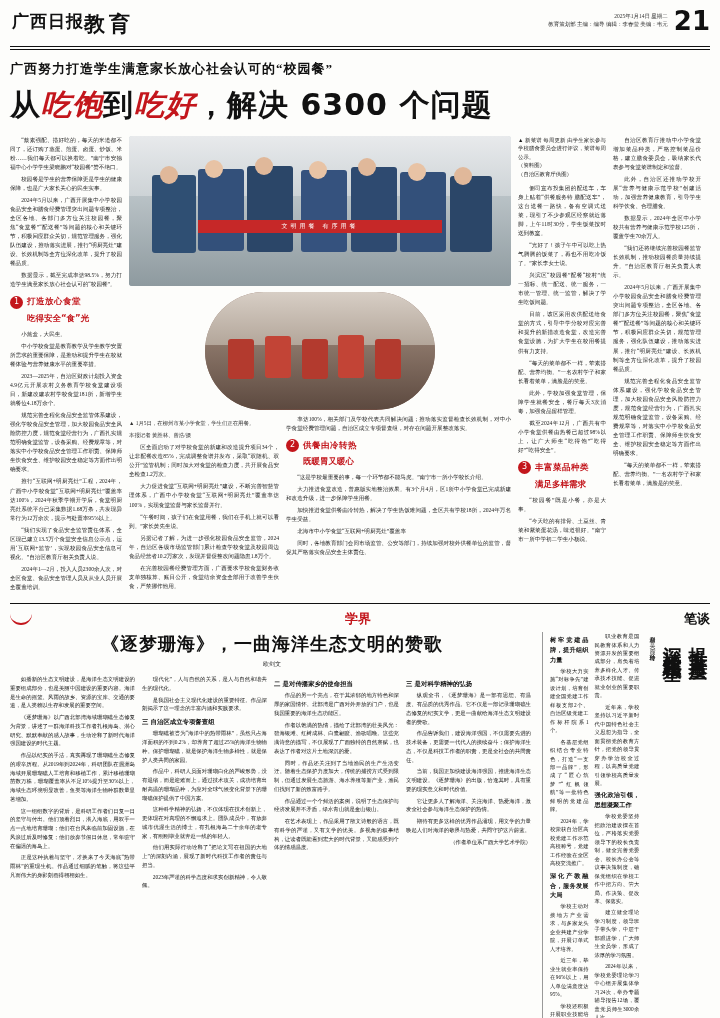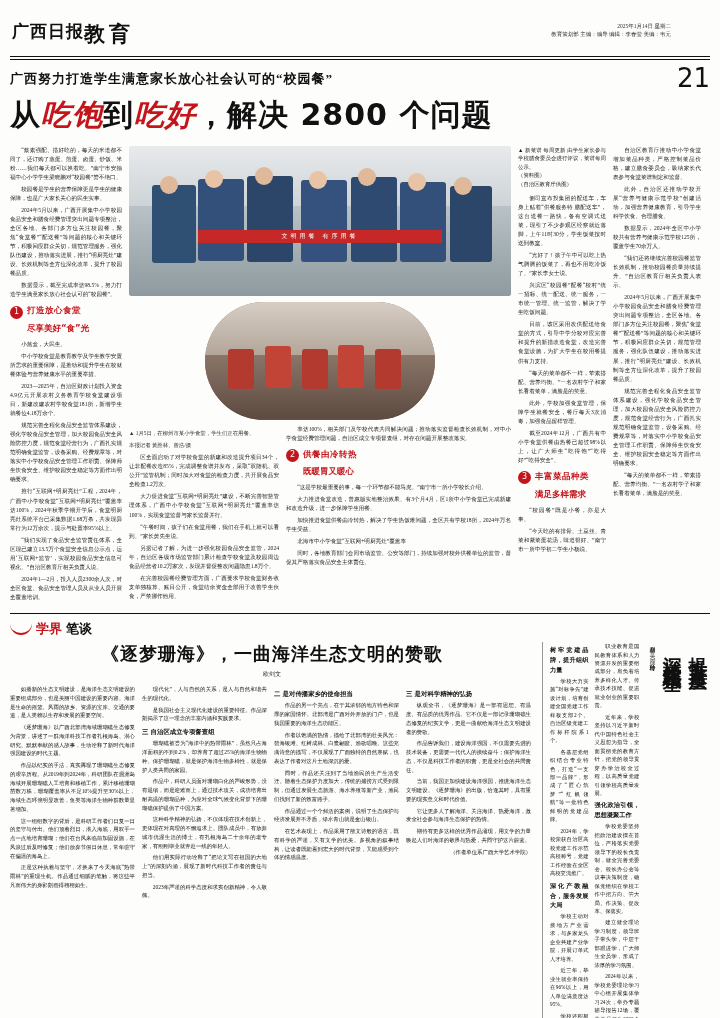--- a/index.html
+++ b/index.html
@@ -10,7 +10,7 @@
     color:#111;
     overflow:hidden;
   }
-  .page{position:relative;width:720px;height:1018px;box-sizing:border-box;padding:14px 10px;}
+  .page{position:relative;width:720px;height:1018px;box-sizing:border-box;padding:4px 10px;}
 
   
   .masthead{display:flex;align-items:flex-start;justify-content:space-between;padding-top:6px;height:34px;}

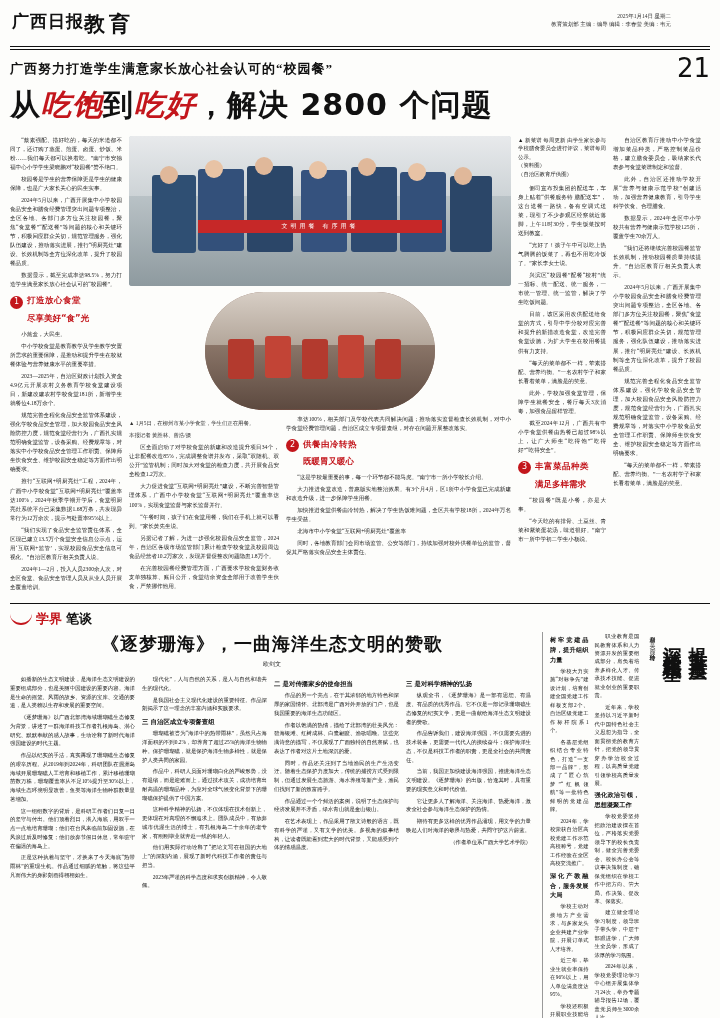--- a/index.html
+++ b/index.html
@@ -19,7 +19,7 @@
   .mast-title{font-size:21px;font-weight:bold;letter-spacing:4px;font-family:"DejaVu Sans",sans-serif;}
   .mast-right{text-align:right;display:flex;align-items:flex-start;gap:6px;}
   .mast-meta{font-size:5.5px;line-height:1.5;color:#333;text-align:right;padding-top:2px;}
-  .pagenum{font-size:26px;font-weight:normal;line-height:0.9;font-family:"DejaVu Sans",sans-serif;margin-top:47px;}
+  .pagenum{font-size:26px;font-weight:bold;line-height:0.9;font-family:"DejaVu Sans",sans-serif;}
   .rule{border-top:1.5px solid #111;margin:2px 0 0 0;}
   .rule.thin{border-top:0.7px solid #111;margin-top:1.5px;}
 

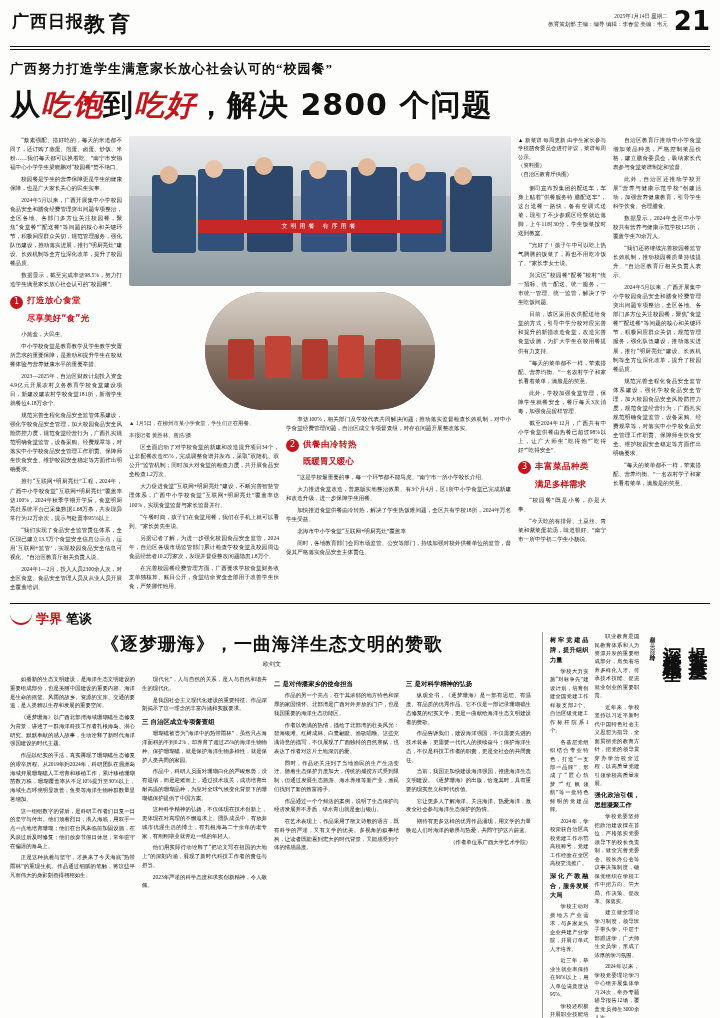--- a/index.html
+++ b/index.html
@@ -108,7 +108,7 @@
   <div class="headline-wrap">
     <div class="shoulder">广西努力打造学生满意家长放心社会认可的“校园餐”</div>
     <div class="main-head">
-      <span>从</span><span class="red">吃饱</span><span>到</span><span class="red">吃好</span><span>，解决 2800 个问题</span>
+      <span>从</span><span class="red">吃饱</span><span>到</span><span class="red">吃好</span><span>，解决 6300 个问题</span>
     </div>
   </div>
 

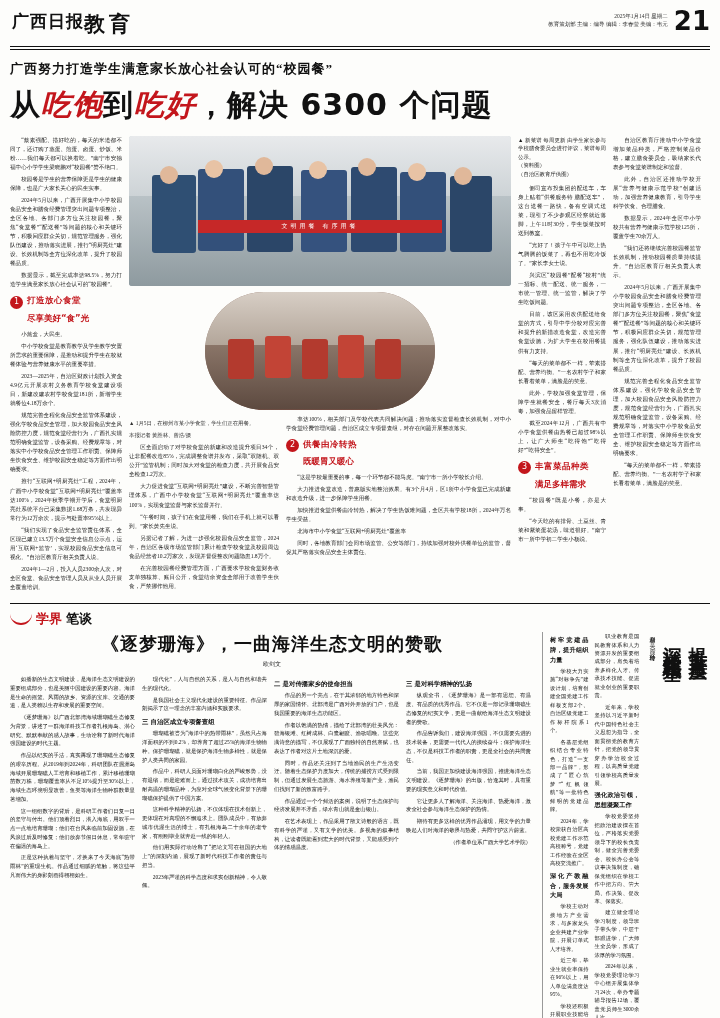--- a/index.html
+++ b/index.html
@@ -42,7 +42,7 @@
   .sec{display:flex;align-items:center;gap:4px;margin:6px 0 3px;}
   .num{width:13px;height:13px;border-radius:50%;background:#c3161c;color:#fff;font-size:8px;
        display:flex;align-items:center;justify-content:center;font-family:"DejaVu Sans",sans-serif;flex:none;}
-  .sec-t{font-size:8.5px;font-weight:bold;color:#c3161c;font-family:Liberation Mono, monospace;letter-spacing:0.5px;}
+  .sec-t{font-size:8.5px;font-weight:bold;color:#c3161c;font-family:Liberation Serif, serif;letter-spacing:0.5px;}
   .sec-sub{font-size:8.5px;font-weight:bold;color:#c3161c;margin:0 0 4px 17px;font-family:"DejaVu Sans",sans-serif;}
 
   

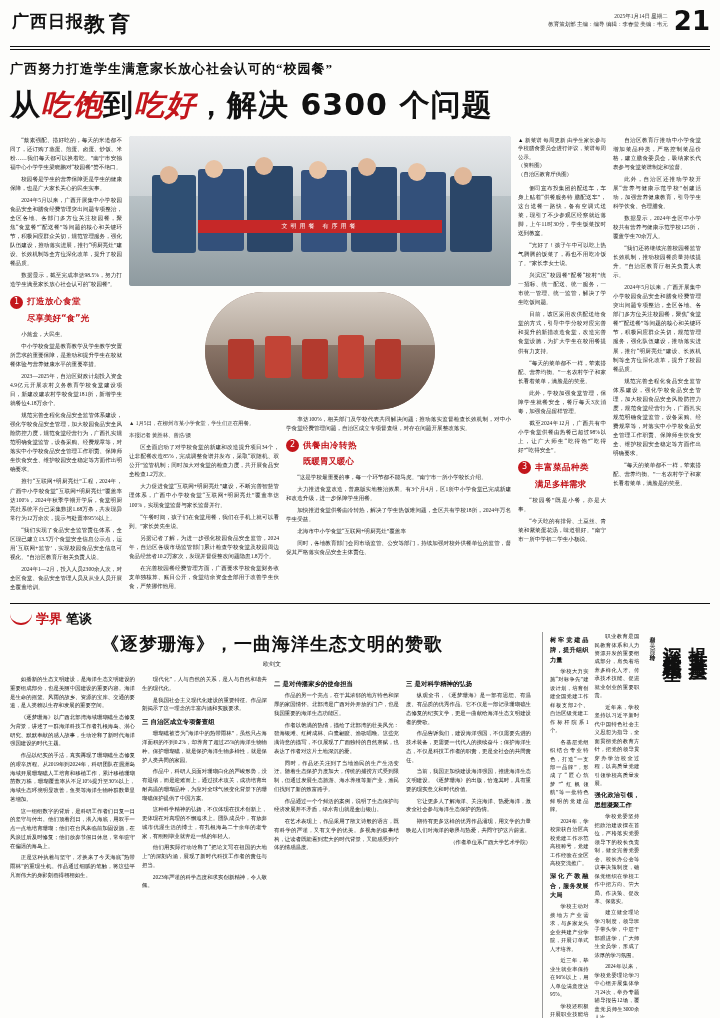--- a/index.html
+++ b/index.html
@@ -123,7 +123,7 @@
         <div class="num">1</div>
         <div class="sec-t">打造放心食堂</div>
       </div>
-      <div class="sec-sub">尽享美好“食”光</div>
+      <div class="sec-sub">吃得安全“食”光</div>
       <p class="p">小蒸盒，大民生。</p>
       <p class="p">中小学校食堂是教育教学及学生教学安置所需求的重要保障，是推动和提升学生在校就餐体验与营养健康水平的重要举措。</p>
       <p class="p">2023—2025年，自治区财政计划投入资金4.9亿元开展农村义务教育学校食堂建设项目，新建改建农村学校食堂181所，新增学生就餐位4.18万余个。</p>

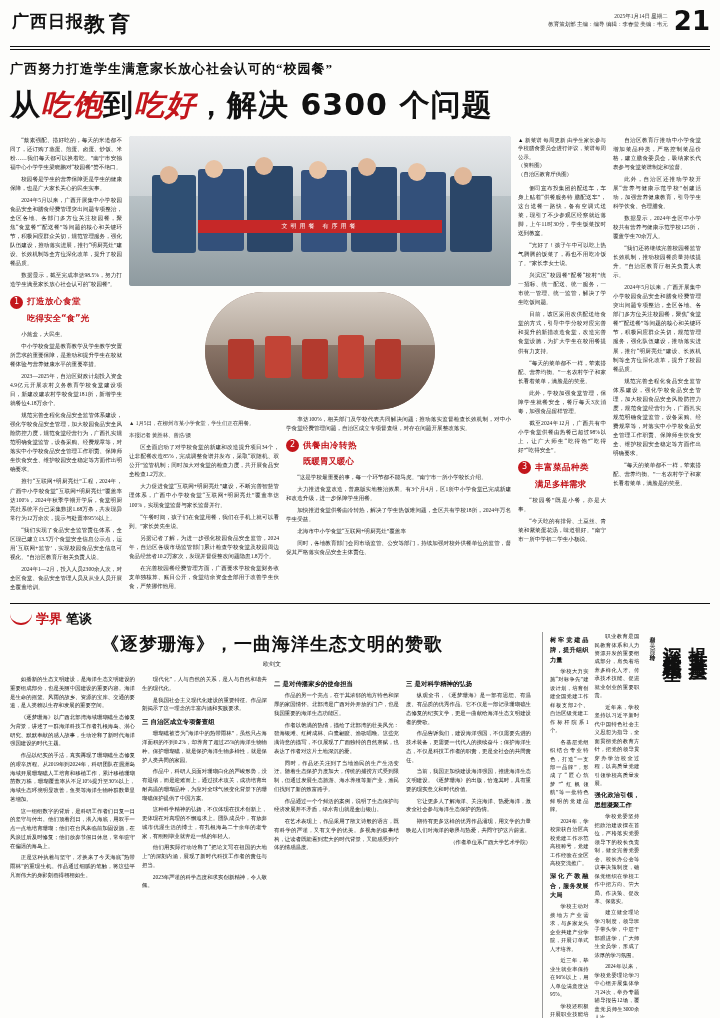--- a/index.html
+++ b/index.html
@@ -62,7 +62,7 @@
 
   
   .sep{border-top:1px solid #111;margin:8px 0 0;}
-  .brand{display:flex;align-items:center;justify-content:flex-start;gap:4px;margin:6px 0 2px;}
+  .brand{display:flex;align-items:center;justify-content:space-between;gap:4px;margin:6px 0 2px;}
   .brand .t1{color:#c3161c;font-size:13px;font-weight:bold;font-family:"DejaVu Sans",sans-serif;}
   .brand .t2{font-size:13px;font-weight:bold;font-family:"DejaVu Sans",sans-serif;}
   .brand .swoosh{width:22px;height:10px;border-radius:0 0 12px 12px;border-bottom:2.5px solid #c3161c;}

